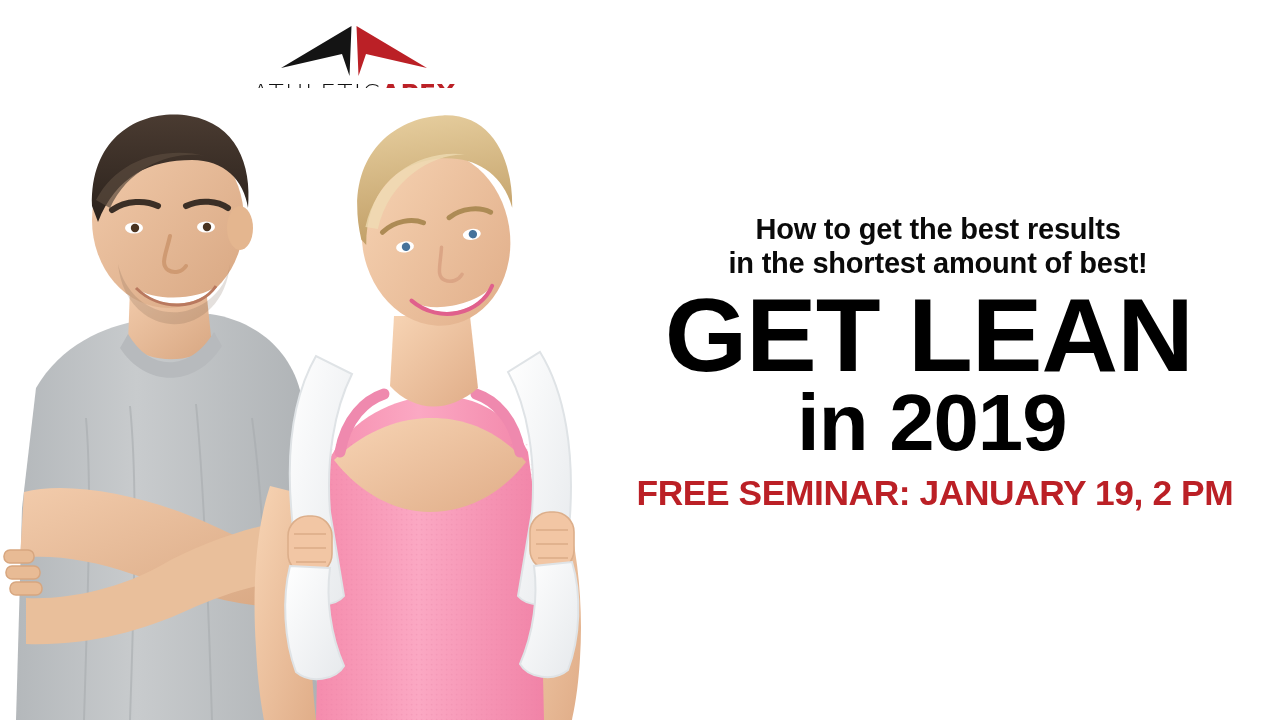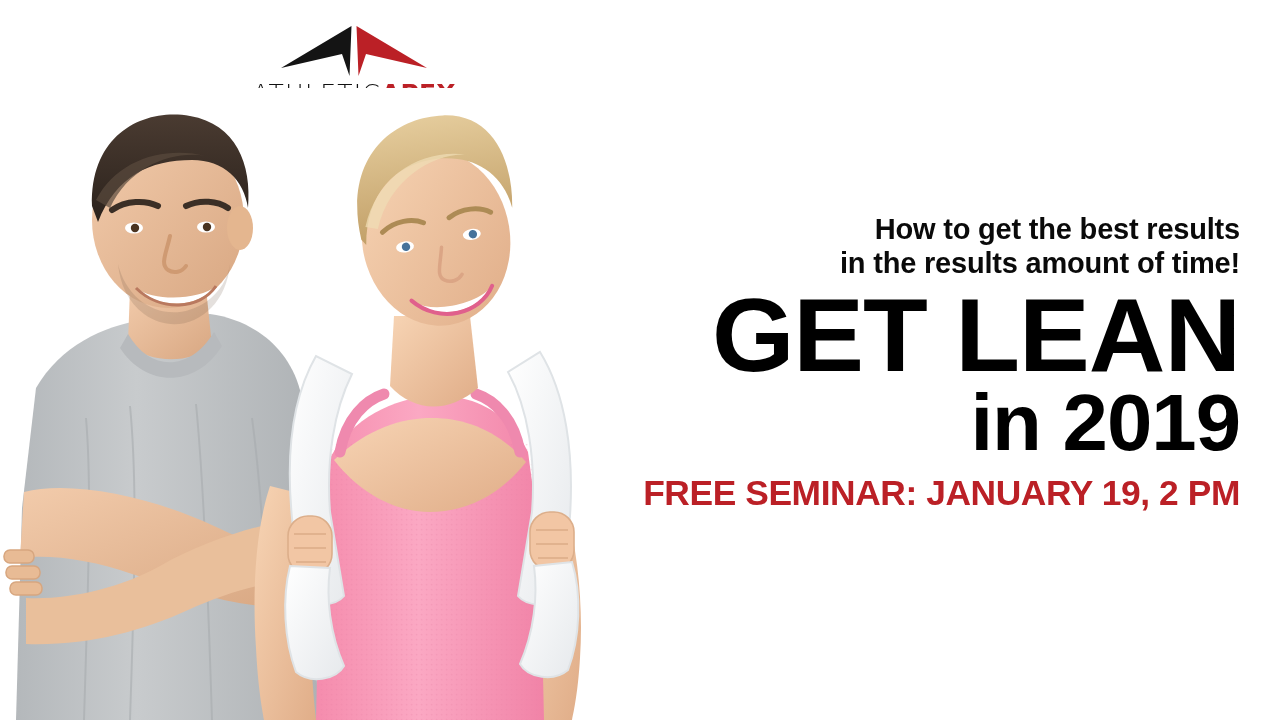--- a/index.html
+++ b/index.html
@@ -25,7 +25,7 @@
   .photo svg{display:block;width:640px;height:632px;}
 
   
-  .copy{position:absolute;right:40px;top:212px;width:620px;text-align:right;}
+  .copy{position:absolute;right:32px;top:212px;width:620px;text-align:center;}
   .kicker{font-family:"Liberation Sans", sans-serif;font-weight:bold;color:#0a0a0a;
           font-size:29px;line-height:34px;letter-spacing:-0.2px;white-space:nowrap;}
   .headline{font-family:"Liberation Sans", sans-serif;font-weight:bold;color:#000000;

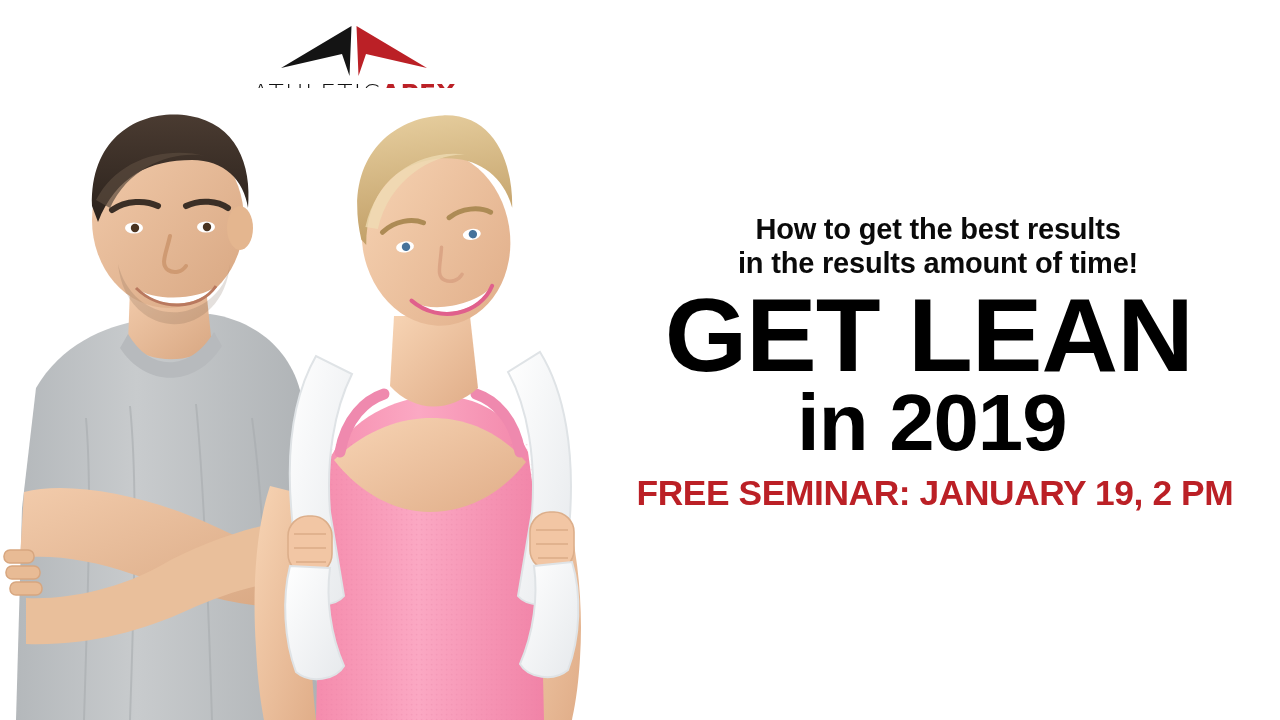--- a/index.html
+++ b/index.html
@@ -218,7 +218,7 @@
 
   <div class="copy">
     <div class="kicker">How to get the best results</div>
-    <div class="kicker">in the results amount of time!</div>
+    <div class="kicker">in the shortest amount of best!</div>
     <div class="headline">GET LEAN</div>
     <div class="headline2">in 2019</div>
     <div class="seminar">FREE SEMINAR: JANUARY 19,  2 PM</div>

